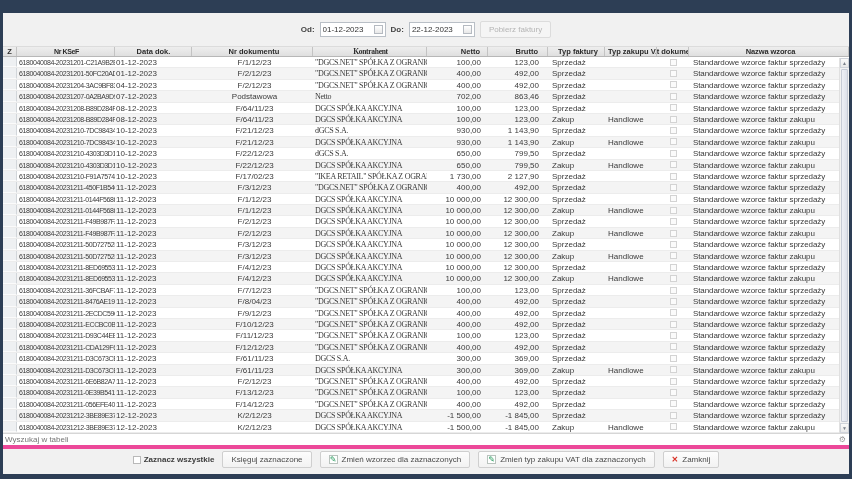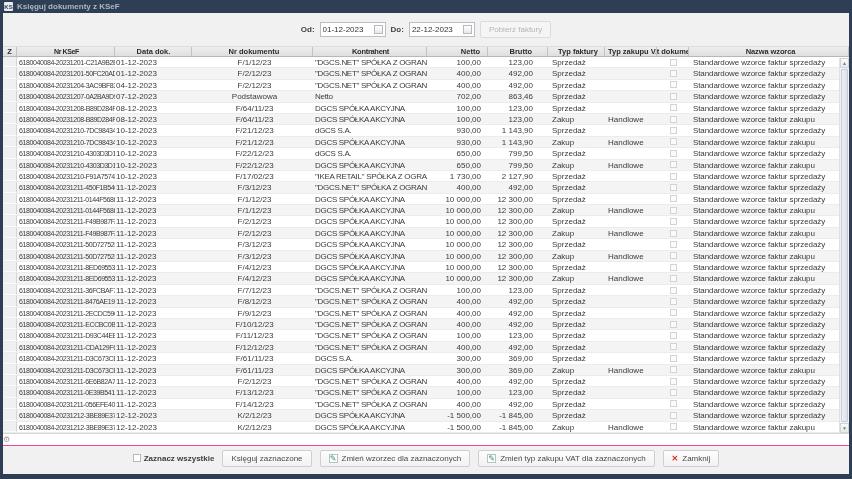--- a/index.html
+++ b/index.html
@@ -106,10 +106,6 @@
 <body>
 
 <div class="window">
-  <div class="titlebar">
-    <span class="app-icon">KS</span>
-    <span>Księguj dokumenty z KSeF</span>
-  </div>
 
   <div class="inner">
     <div class="toolbar">

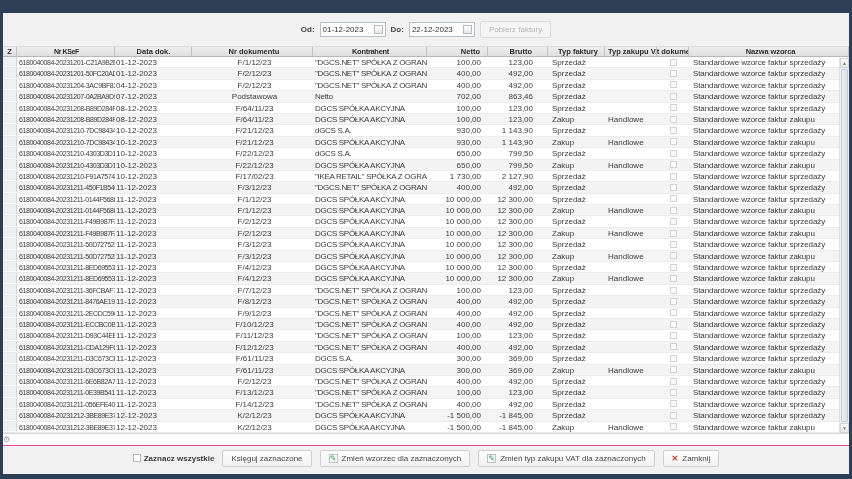--- a/index.html
+++ b/index.html
@@ -59,7 +59,7 @@
   .c-ksef{ width:98px; flex:none; font-size:7px; letter-spacing:-0.4px; padding-left:2px; }
   .c-data{ width:77px; flex:none; padding-left:1px; }
   .c-nrdok{ width:121px; flex:none; padding-left:4px;text-align:center; }
-  .c-kontr{ width:114px; flex:none; letter-spacing:-0.3px; padding-left:2px; }
+  .c-kontr{ width:114px; flex:none; letter-spacing:-0.3px; padding-left:2px;font-family:Liberation Serif, serif; }
   .c-netto{ width:61px; flex:none; text-align:right; padding-right:7px; }
   .c-brutto{ width:60px; flex:none; text-align:right; padding-right:15px; }
   .c-typf{ width:57px; flex:none; padding-left:4px; }

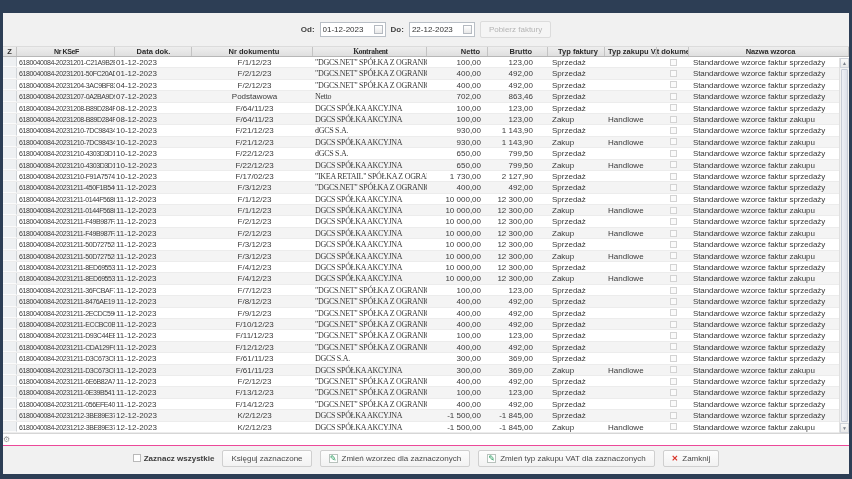--- a/index.html
+++ b/index.html
@@ -61,7 +61,7 @@
   .c-nrdok{ width:121px; flex:none; padding-left:4px;text-align:center; }
   .c-kontr{ width:114px; flex:none; letter-spacing:-0.3px; padding-left:2px;font-family:Liberation Serif, serif; }
   .c-netto{ width:61px; flex:none; text-align:right; padding-right:7px; }
-  .c-brutto{ width:60px; flex:none; text-align:right; padding-right:15px; }
+  .c-brutto{ width:60px; flex:none; text-align:right; padding-right:9px; }
   .c-typf{ width:57px; flex:none; padding-left:4px; }
   .c-typz{ width:52px; flex:none; padding-left:3px; }
   .c-jest{ width:32px; flex:none; display:flex; align-items:center; justify-content:center; }

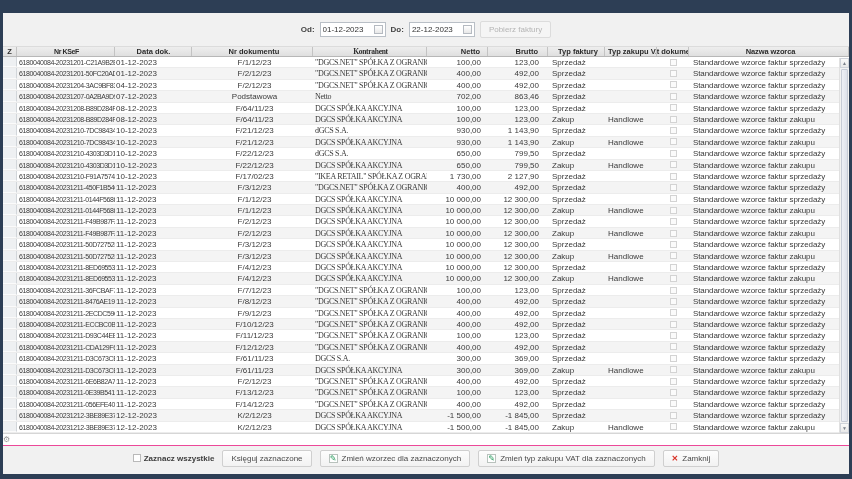--- a/index.html
+++ b/index.html
@@ -456,7 +456,7 @@
             <div class="td c-z"></div>
             <div class="td c-ksef">6180040084-20231211-8476AE19D307</div>
             <div class="td c-data">11-12-2023</div>
-            <div class="td c-nrdok">F/8/12/23</div>
+            <div class="td c-nrdok">F/8/04/23</div>
             <div class="td c-kontr">"DGCS.NET" SPÓŁKA Z OGRANICZONĄ (</div>
             <div class="td c-netto">400,00</div>
             <div class="td c-brutto">492,00</div>

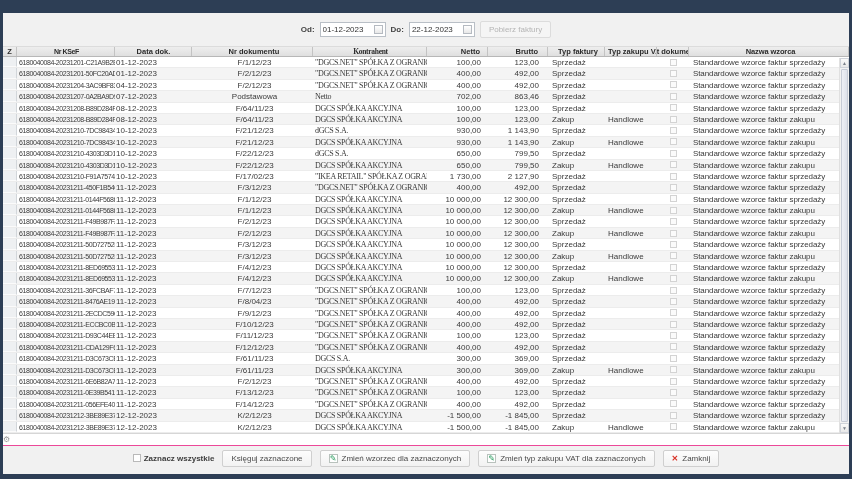--- a/index.html
+++ b/index.html
@@ -654,6 +654,7 @@
         <div class="sb-btn sb-down">▼</div>
       </div>
       <div class="search-row">
+        <input placeholder="Wyszukaj w tabeli" style="">
         <span class="gear">⚙</span>
       </div>
     </div>

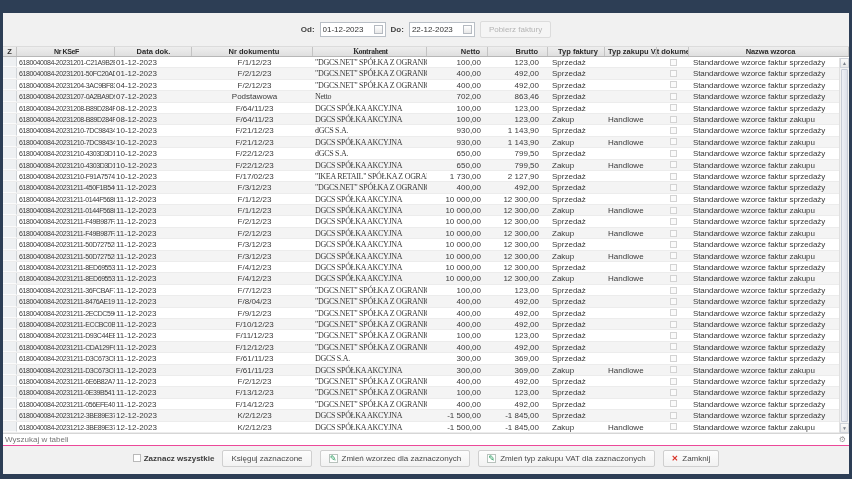--- a/index.html
+++ b/index.html
@@ -95,7 +95,7 @@
   .gear{ flex:none; color:#9a9a9a; font-size:8px; padding-right:3px; line-height:10px; }
   
   .footer{
-    height:25px; background:#f1f1f1; border-top:1px solid #ec4899;
+    height:25px; background:#f1f1f1; border-top:4px solid #ec4899;
     display:flex; align-items:center; justify-content:center; gap:8px; font-size:8px;
   }
   .chk{ width:8px; height:8px; border:1px solid #b9b9b9; background:#fff; display:inline-block; }

